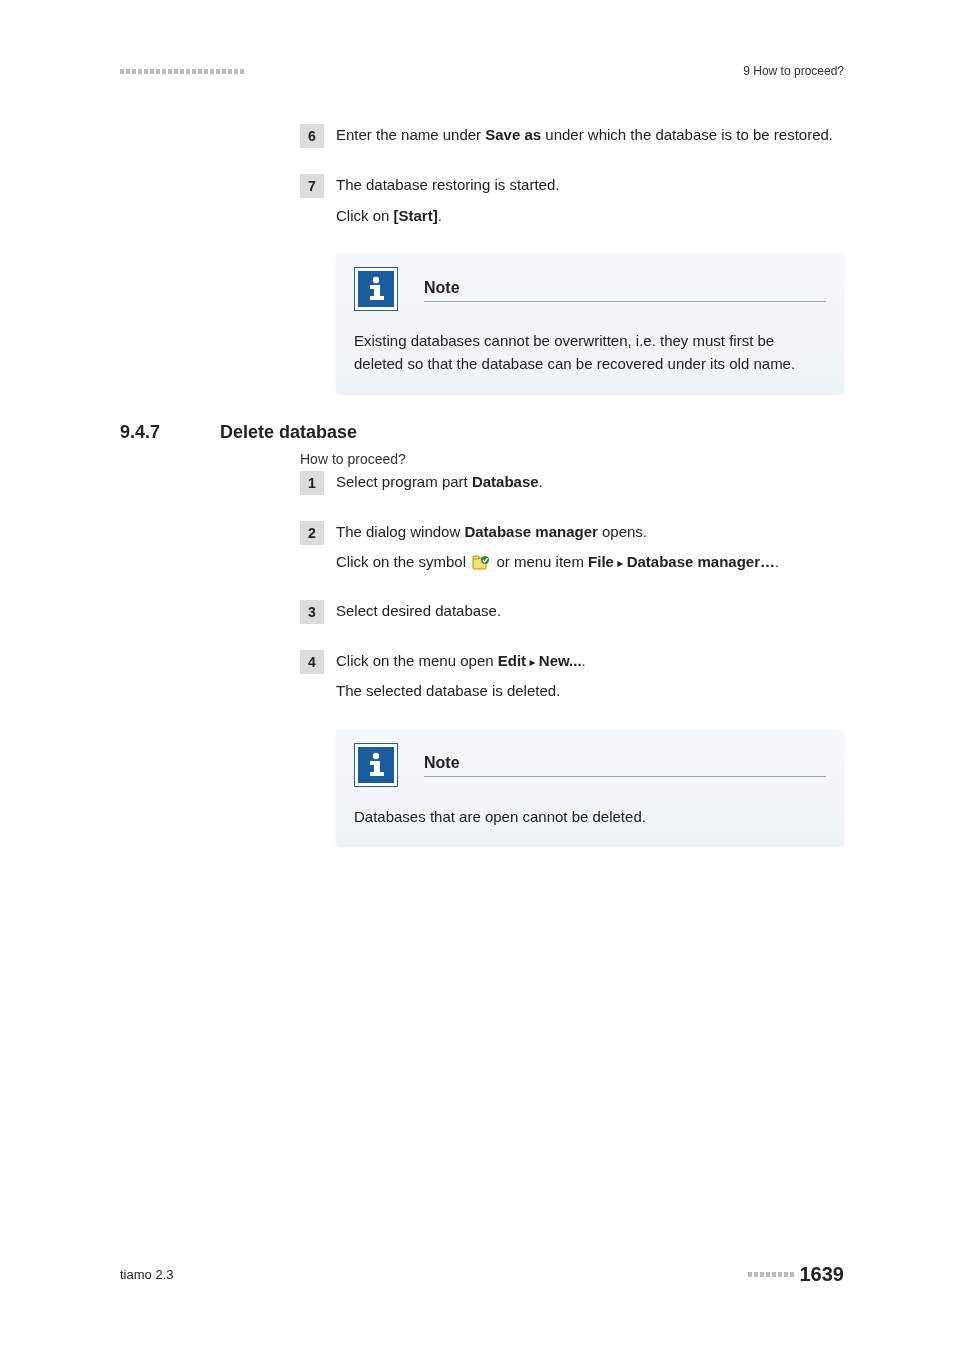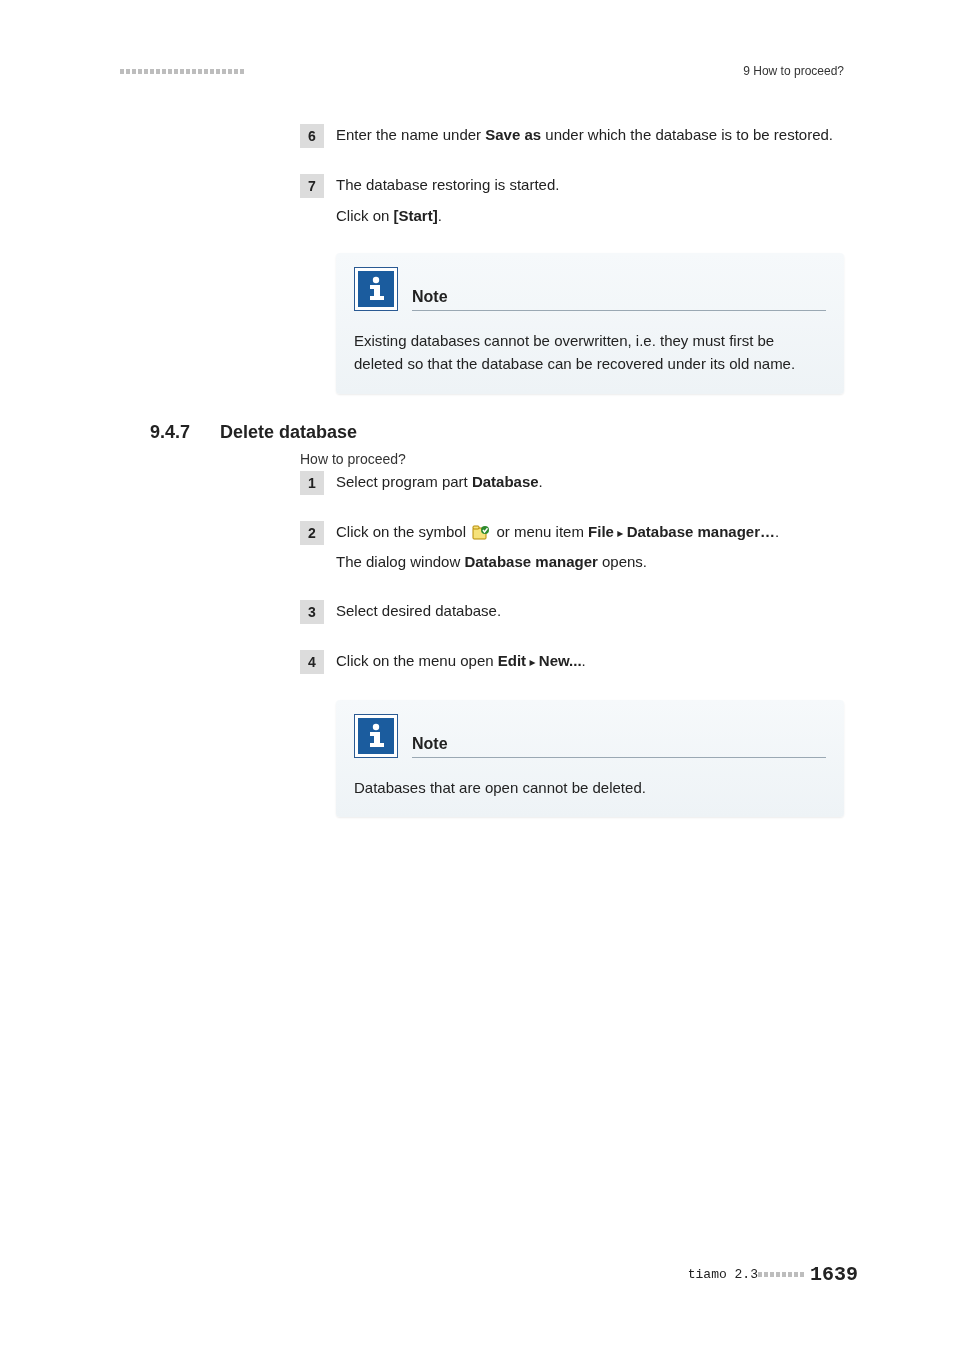--- a/index.html
+++ b/index.html
@@ -17,7 +17,7 @@
   .step-body p:last-child { margin-bottom: 0; }
   .steps { margin-left: 180px; }
   .note-box { margin-left: 216px; margin-bottom: 28px; background: linear-gradient(#f6f9fb, #eef3f6); border-radius: 4px; padding: 14px 18px 18px 18px; box-shadow: 0 1px 2px rgba(0,0,0,0.08); }
-  .note-head { display: flex; align-items: flex-end; gap: 14px; margin-bottom: 18px; }
+  .note-head { display: flex; align-items: center; gap: 26px; margin-bottom: 18px; }
   .note-icon-wrap { width: 44px; height: 44px; background: #fff; border: 1px solid #2a5a93; display: flex; align-items: center; justify-content: center; flex: 0 0 44px; }
   .note-icon-inner { width: 36px; height: 36px; background: #1b5c9e; display: flex; align-items: center; justify-content: center; }
   .note-title-wrap { flex: 1; padding-top: 2px; }

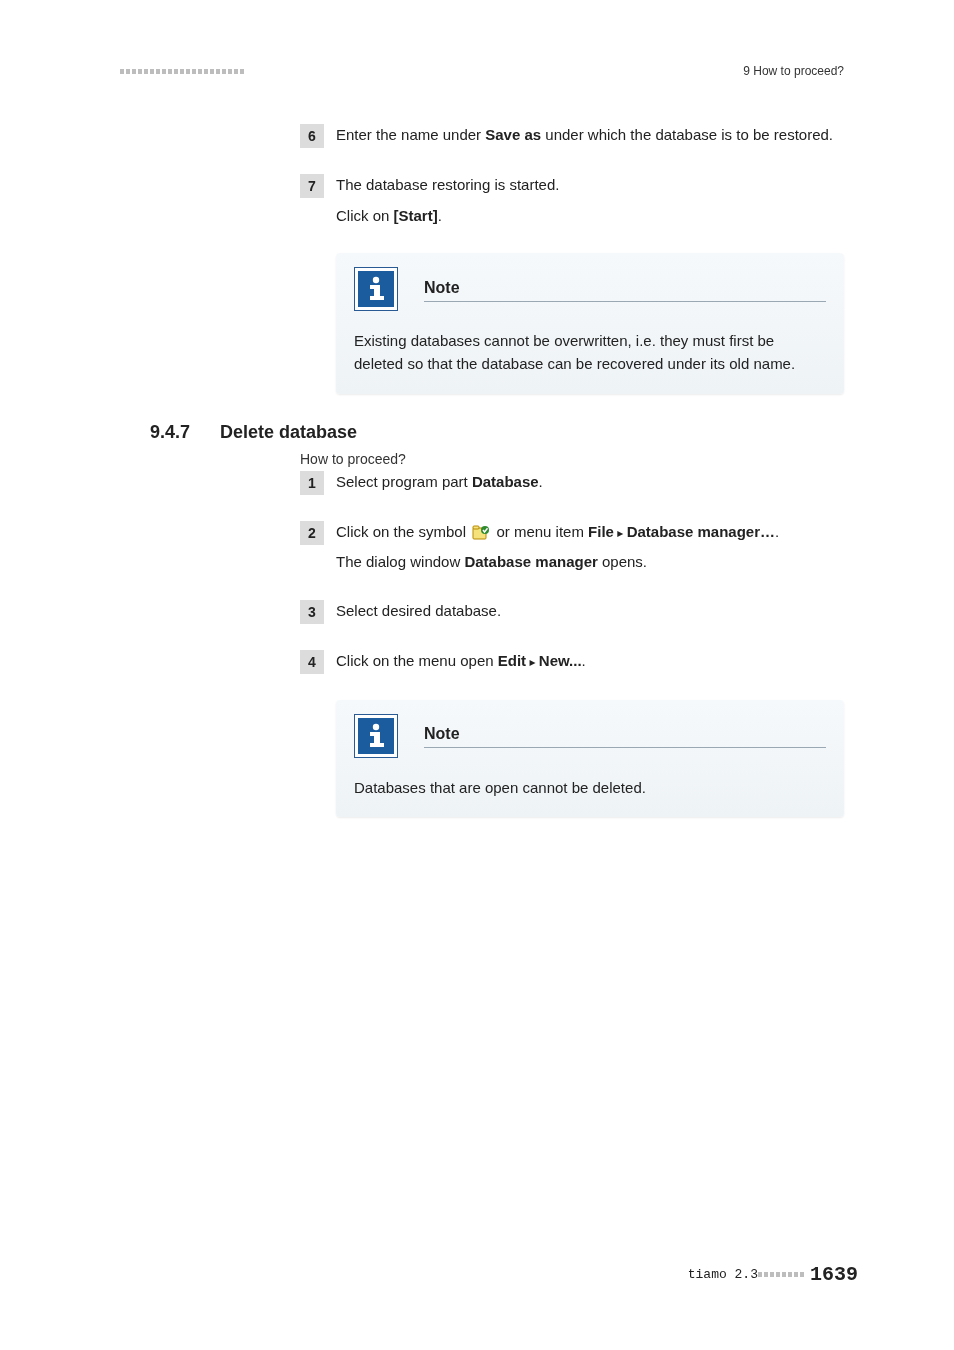--- a/index.html
+++ b/index.html
@@ -23,7 +23,7 @@
   .note-title-wrap { flex: 1; padding-top: 2px; }
   .note-title { font-weight: bold; font-size: 16px; color: #222; border-bottom: 1px solid #9aa8b3; padding-bottom: 4px; }
   .note-text { font-size: 15px; line-height: 1.55; color: #222; }
-  .section-row { display: flex; align-items: baseline; margin-top: 22px; margin-bottom: 8px; text-align: center; }
+  .section-row { display: flex; align-items: baseline; margin-top: 22px; margin-bottom: 8px; }
   .section-num { font-weight: 700; font-size: 18px; width: 100px; }
   .section-title { font-weight: 700; font-size: 18px; }
   .howto { margin-left: 180px; font-size: 14px; color: #333; margin-bottom: 4px; }

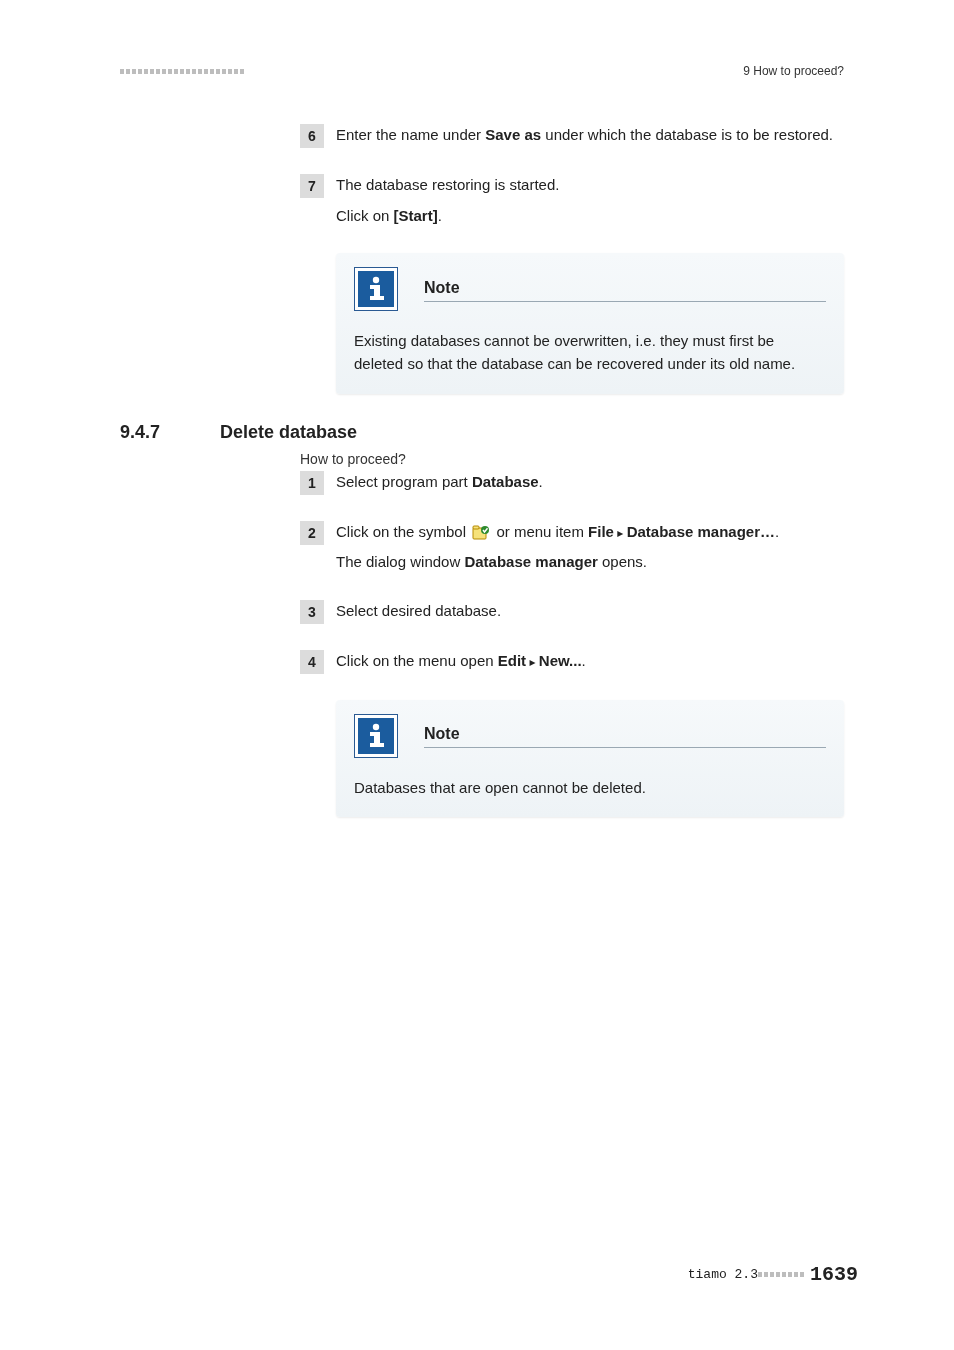--- a/index.html
+++ b/index.html
@@ -134,6 +134,9 @@
         <div class="step-num">2</div>
         <div class="step-body">
           <p>
+            <span>The dialog window </span><b>Database manager</b><span> opens.</span>
+          </p>
+          <p>
             <span>Click on the symbol </span><span class="inline-icon">
               <svg width="18" height="16" viewBox="0 0 18 16">
                 <rect x="1" y="3" width="13" height="11" rx="1" fill="#f6e27a" stroke="#b58900" stroke-width="1"></rect>
@@ -142,9 +145,6 @@
                 <path d="M11 5 L12.5 7 L15.5 3.2" stroke="#fff" stroke-width="1.4" fill="none"></path>
               </svg>
             </span><span> or menu item </span><b>File</b><span class="triangle"> ▸ </span><b>Database manager…</b><span>.</span>
-          </p>
-          <p>
-            <span>The dialog window </span><b>Database manager</b><span> opens.</span>
           </p>
         </div>
       </div>

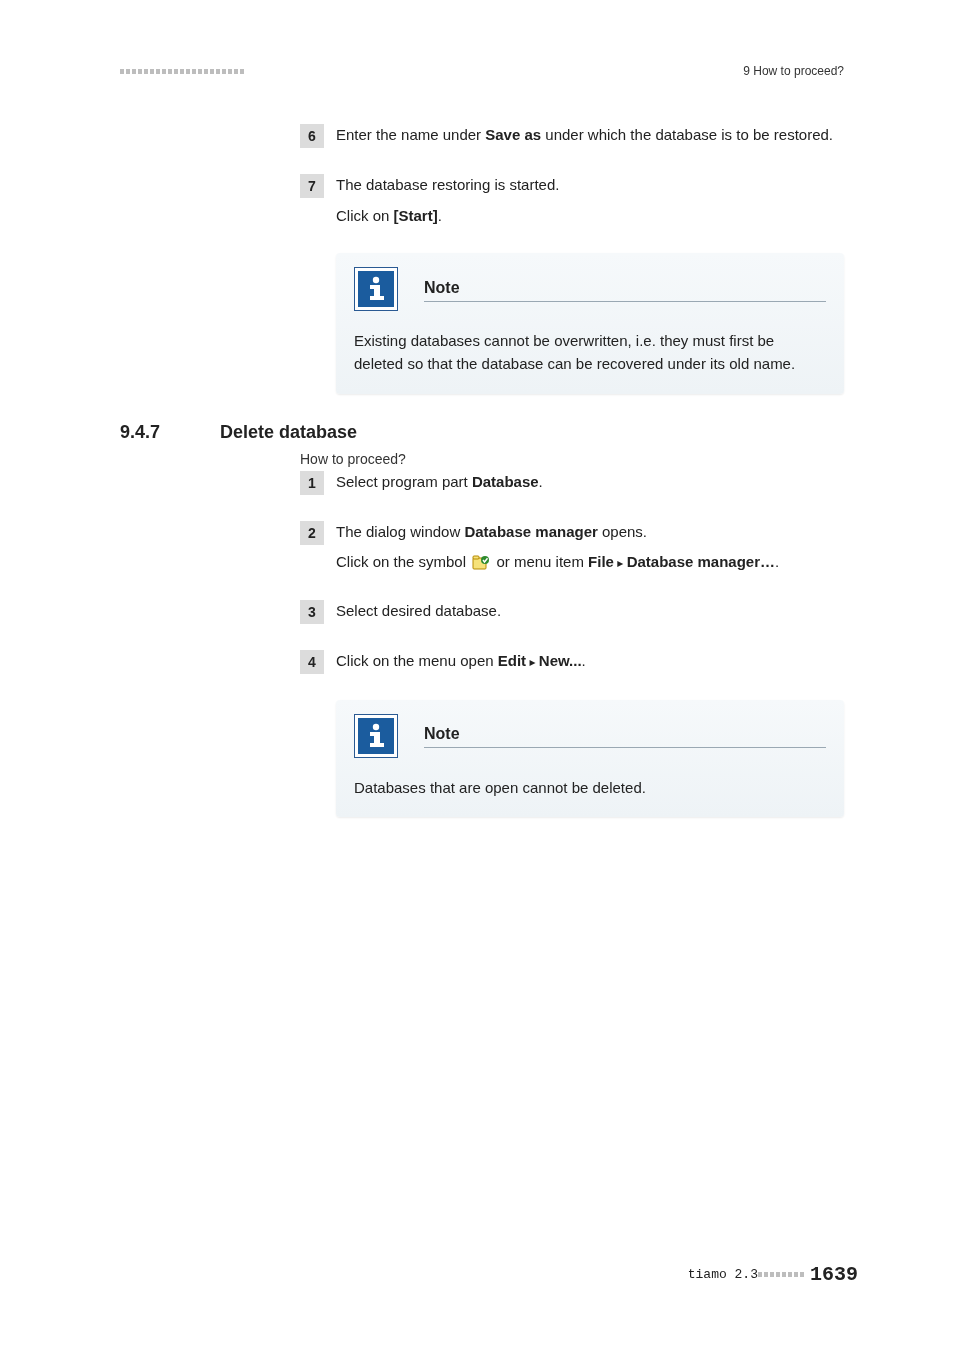--- a/index.html
+++ b/index.html
@@ -162,6 +162,7 @@
           <p>
             <span>Click on the menu open </span><b>Edit</b><span class="triangle"> ▸ </span><b>New...</b><span>.</span>
           </p>
+          <p>The selected database is deleted.</p>
         </div>
       </div>
 

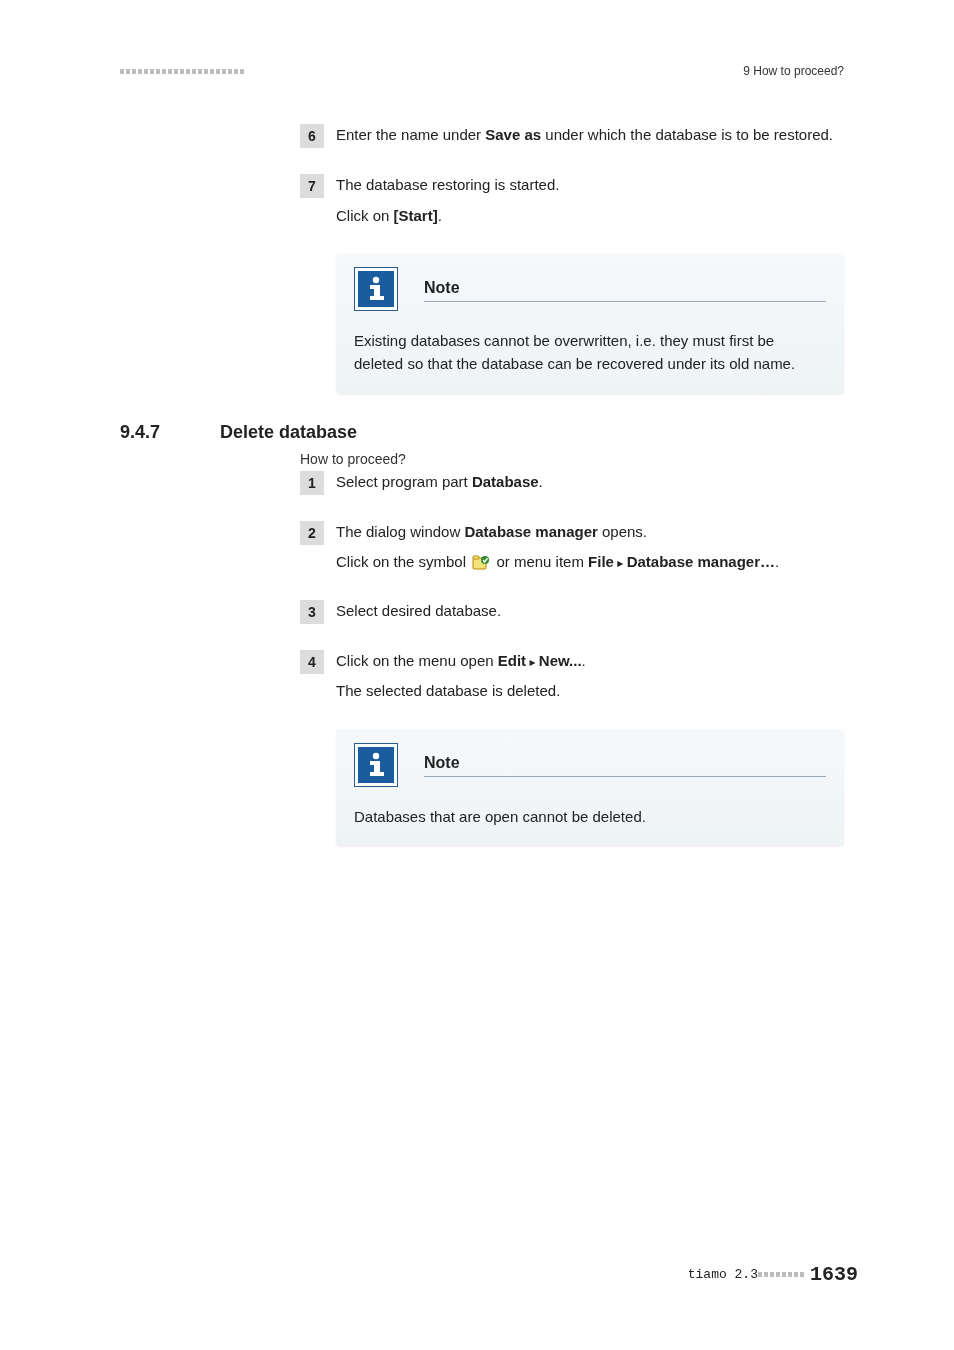--- a/index.html
+++ b/index.html
@@ -29,7 +29,7 @@
   .howto { margin-left: 180px; font-size: 14px; color: #333; margin-bottom: 4px; }
   .inline-icon { display: inline-flex; vertical-align: middle; margin: 0 2px; }
   .triangle { font-size: 12px; vertical-align: middle; }
-  .footer { position: absolute; bottom: 64px; left: 120px; right: 96px; display: flex; justify-content: flex-end; align-items: center; font-size: 13px; font-family: Liberation Mono, monospace; }
+  .footer { position: absolute; bottom: 64px; left: 120px; right: 110px; display: flex; justify-content: space-between; align-items: center; font-size: 13px; }
   .footer-dashes { display: flex; gap: 2px; margin-right: 6px; }
   .footer-dash { width: 4px; height: 5px; background: #bdbdbd; }
   .footer-right { display: flex; align-items: center; }

